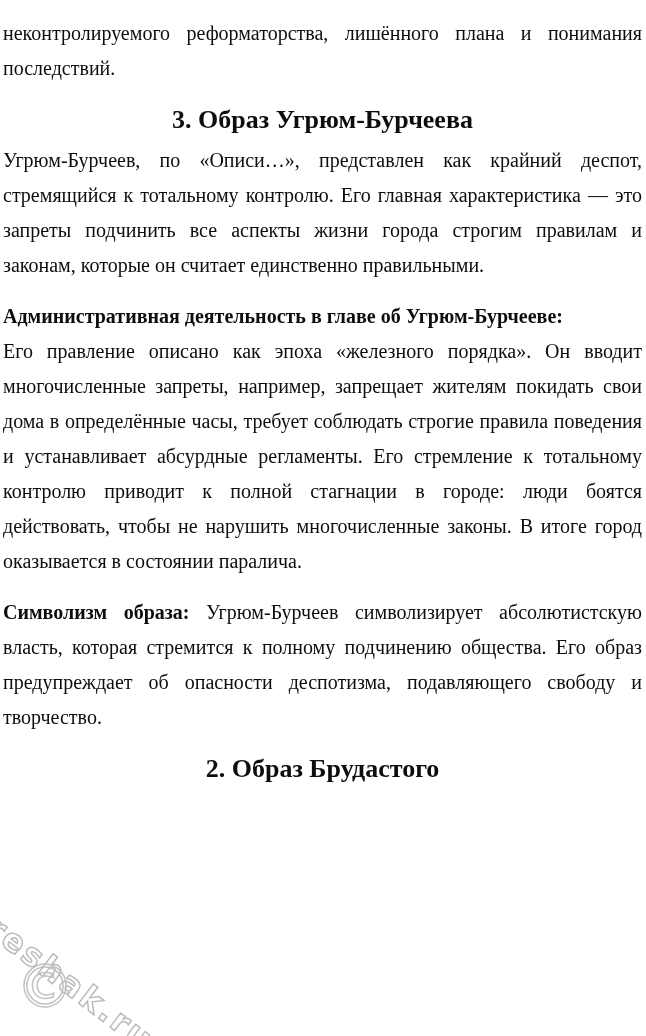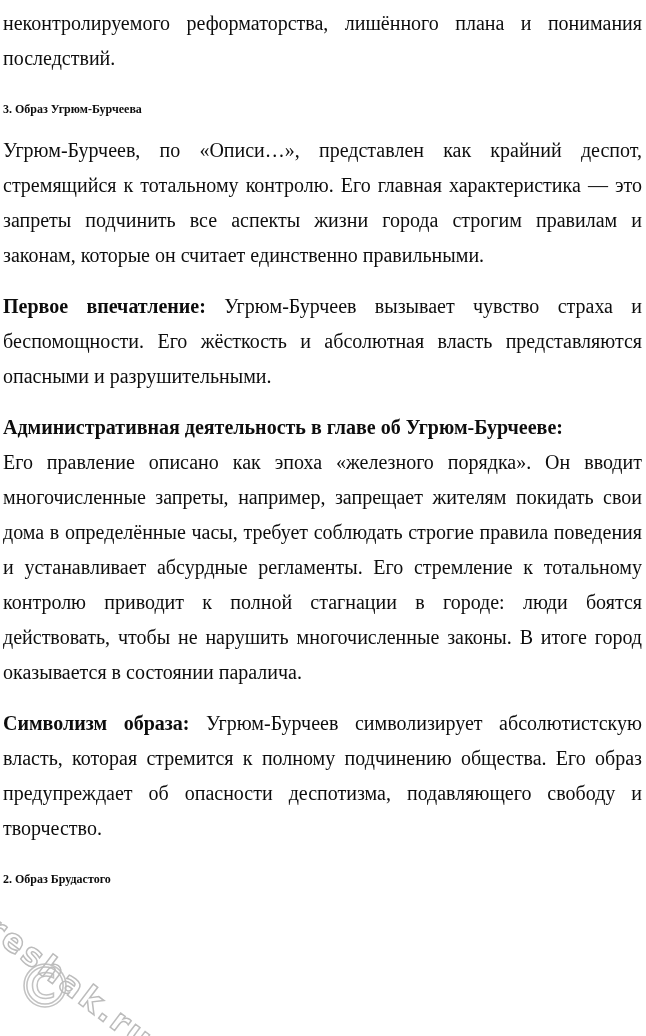--- a/index.html
+++ b/index.html
@@ -16,7 +16,7 @@
     width: 646px;
     height: 1036px;
     box-sizing: border-box;
-    padding: 6px 4px 0 3px;
+    padding: 16px 4px 0 3px;
     font-family: "Liberation Serif", "DejaVu Serif", serif;
     font-size: 20px;
     line-height: 35px;

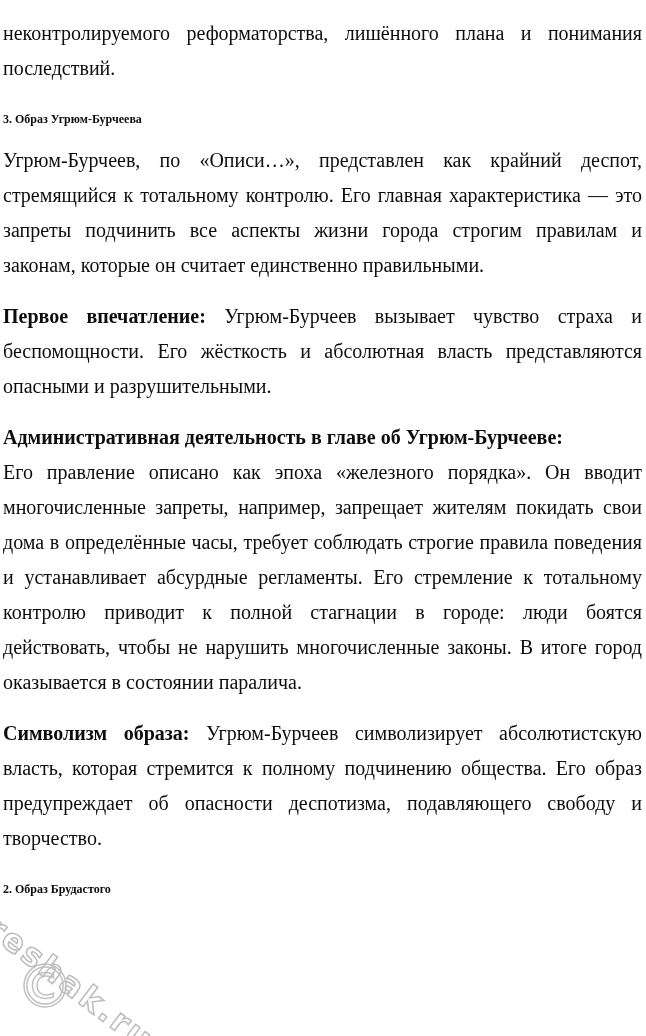--- a/index.html
+++ b/index.html
@@ -29,8 +29,8 @@
   .heading {
     margin: 0 0 6px 0;
     font-weight: bold;
-    text-align: left;
-    font-size: 12px;
+    text-align: center;
+    font-size: 26px;
   }
   .para b { font-weight: bold; }
 

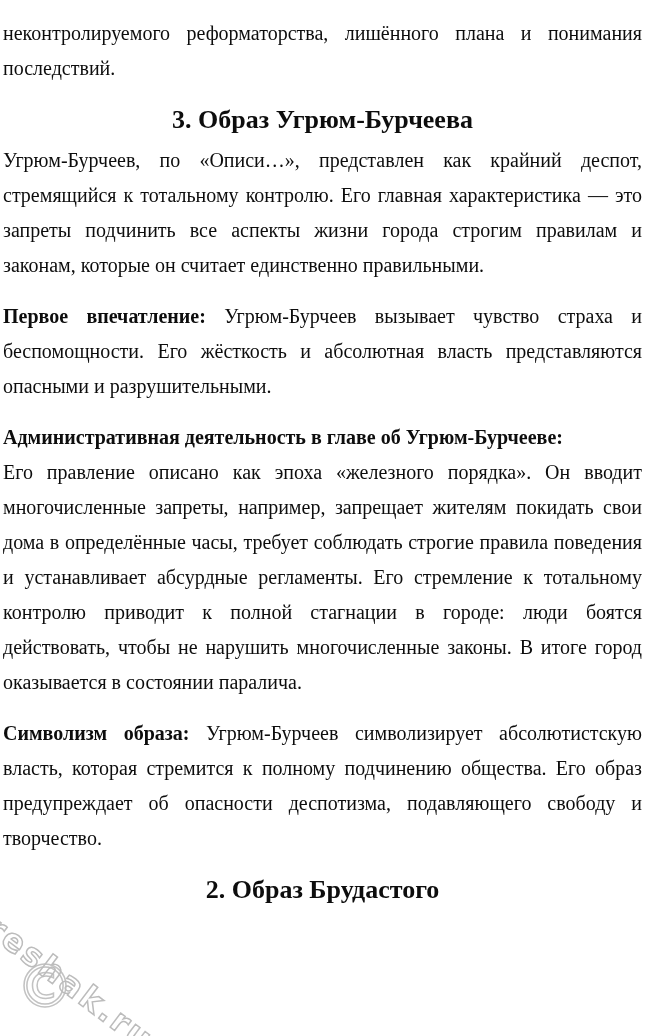--- a/index.html
+++ b/index.html
@@ -75,7 +75,6 @@
       <p class="para"><span>неконтролируемого реформаторства, лишённого плана и понимания последствий.</span></p>
       <h3 class="heading"><b>3. Образ Угрюм-Бурчеева</b></h3>
       <p class="para"><span>Угрюм-Бурчеев, по «Описи…», представлен как крайний деспот, стремящийся к тотальному контролю. Его главная характеристика — это запреты подчинить все аспекты жизни города строгим правилам и законам, которые он считает единственно правильными.</span></p>
-      <p class="para"><b>Первое впечатление: </b><span>Угрюм-Бурчеев вызывает чувство страха и беспомощности. Его жёсткость и абсолютная власть представляются опасными и разрушительными.</span></p>
       <p class="para"><b>Административная деятельность в главе об Угрюм-Бурчееве:</b><br><span>Его правление описано как эпоха «железного порядка». Он вводит многочисленные запреты, например, запрещает жителям покидать свои дома в определённые часы, требует соблюдать строгие правила поведения и устанавливает абсурдные регламенты. Его стремление к тотальному контролю приводит к полной стагнации в городе: люди боятся действовать, чтобы не нарушить многочисленные законы. В итоге город оказывается в состоянии паралича.</span></p>
       <p class="para"><b>Символизм образа: </b><span>Угрюм-Бурчеев символизирует абсолютистскую власть, которая стремится к полному подчинению общества. Его образ предупреждает об опасности деспотизма, подавляющего свободу и творчество.</span></p>
       <h3 class="heading"><b>2. Образ Брудастого</b></h3>

